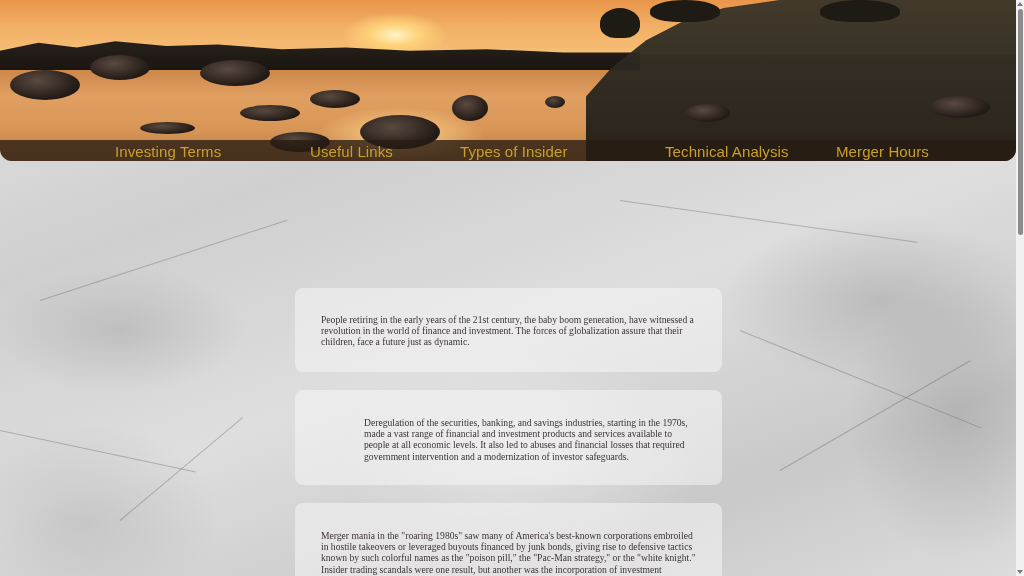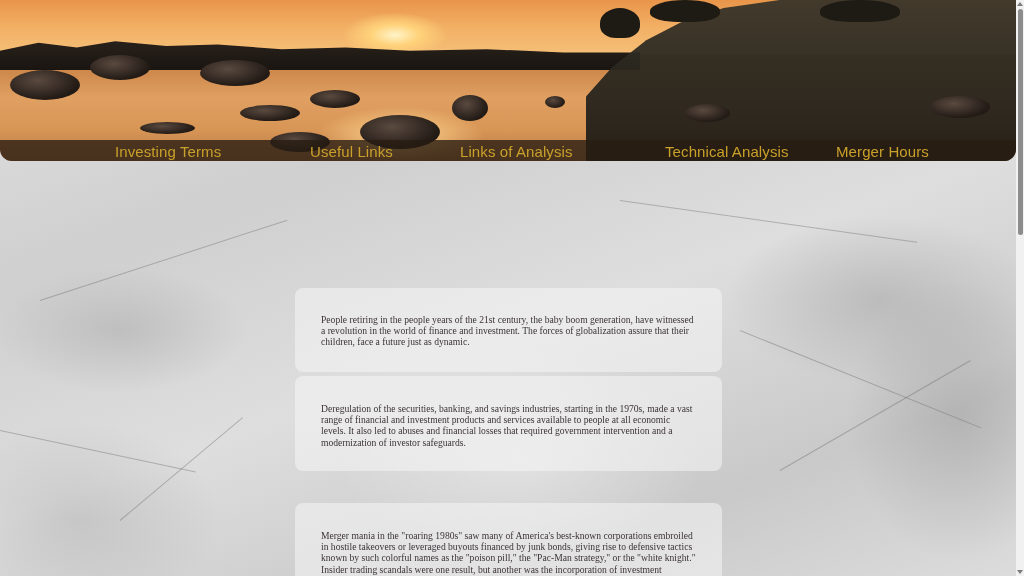--- a/index.html
+++ b/index.html
@@ -124,7 +124,7 @@
     <nav class="nav">
       <a href="#" style="left:115px;">Investing Terms</a>
       <a href="#" style="left:296px;margin-left:14px;">Useful Links</a>
-      <a href="#" style="left:460px;">Links of Analysis</a>
+      <a href="#" style="left:460px;">Types of Insider</a>
       <a href="#" style="left:665px;">Technical Analysis</a>
       <a href="#" style="left:836px;">Merger Hours</a>
     </nav>

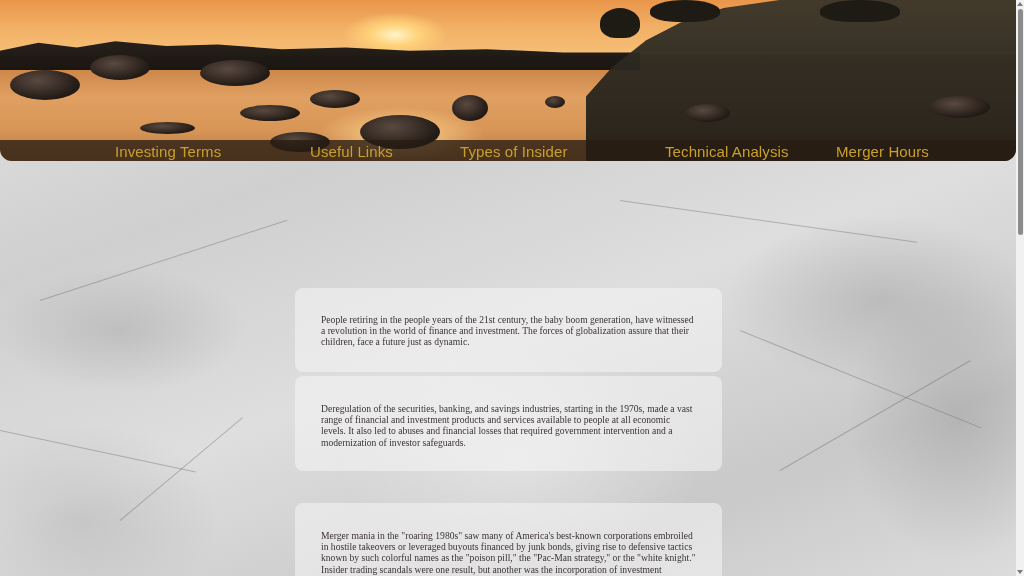--- a/index.html
+++ b/index.html
@@ -132,7 +132,7 @@
 
 
   <section class="card" style="top:288px;height:84px;">
-    <p style="padding-top:26px;">People retiring in the people years of the 21st century, the baby boom generation, have witnessed a revolution in the world of finance and investment. The forces of globalization assure that their children, face a future just as dynamic.</p>
+    <p style="padding-top:26px;">People retiring in the early years of the 21st century, the baby boom generation, have witnessed a revolution in the world of finance and investment. The forces of globalization assure that their children, face a future just as dynamic.</p>
   </section>
 
   <section class="card" style="top:376px;height:95px;">

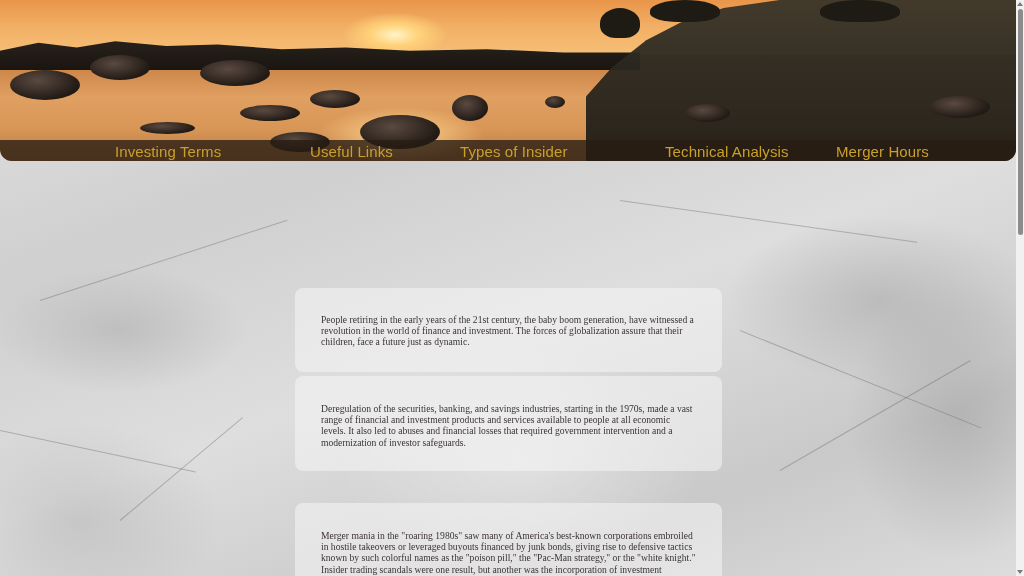--- a/index.html
+++ b/index.html
@@ -135,7 +135,7 @@
     <p style="padding-top:26px;">People retiring in the early years of the 21st century, the baby boom generation, have witnessed a revolution in the world of finance and investment. The forces of globalization assure that their children, face a future just as dynamic.</p>
   </section>
 
-  <section class="card" style="top:376px;height:95px;">
+  <section class="card" style="top:390px;height:95px;padding-left:43px;">
     <p style="padding-top:27px;">Deregulation of the securities, banking, and savings industries, starting in the 1970s, made a vast range of financial and investment products and services available to people at all economic levels. It also led to abuses and financial losses that required government intervention and a modernization of investor safeguards.</p>
   </section>
 

